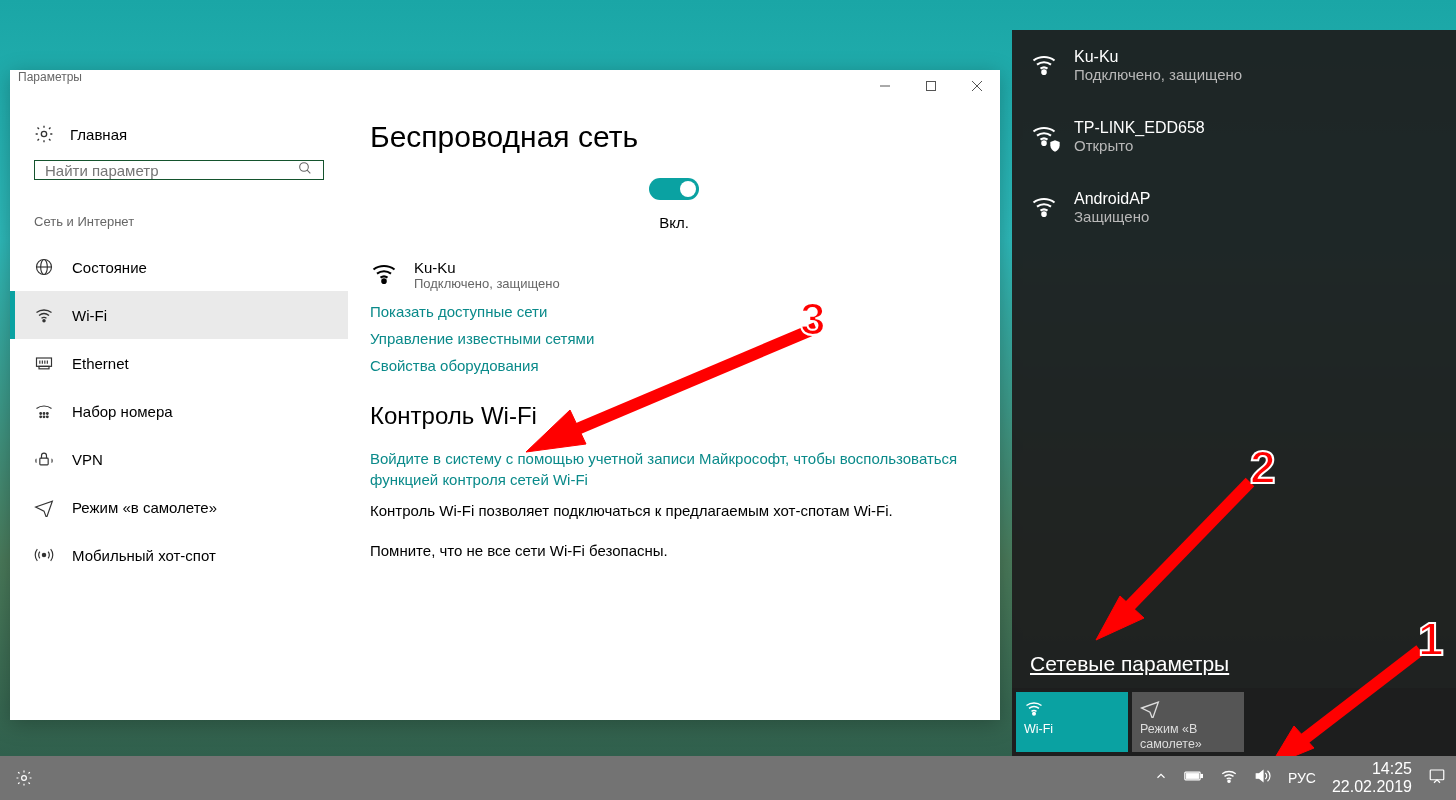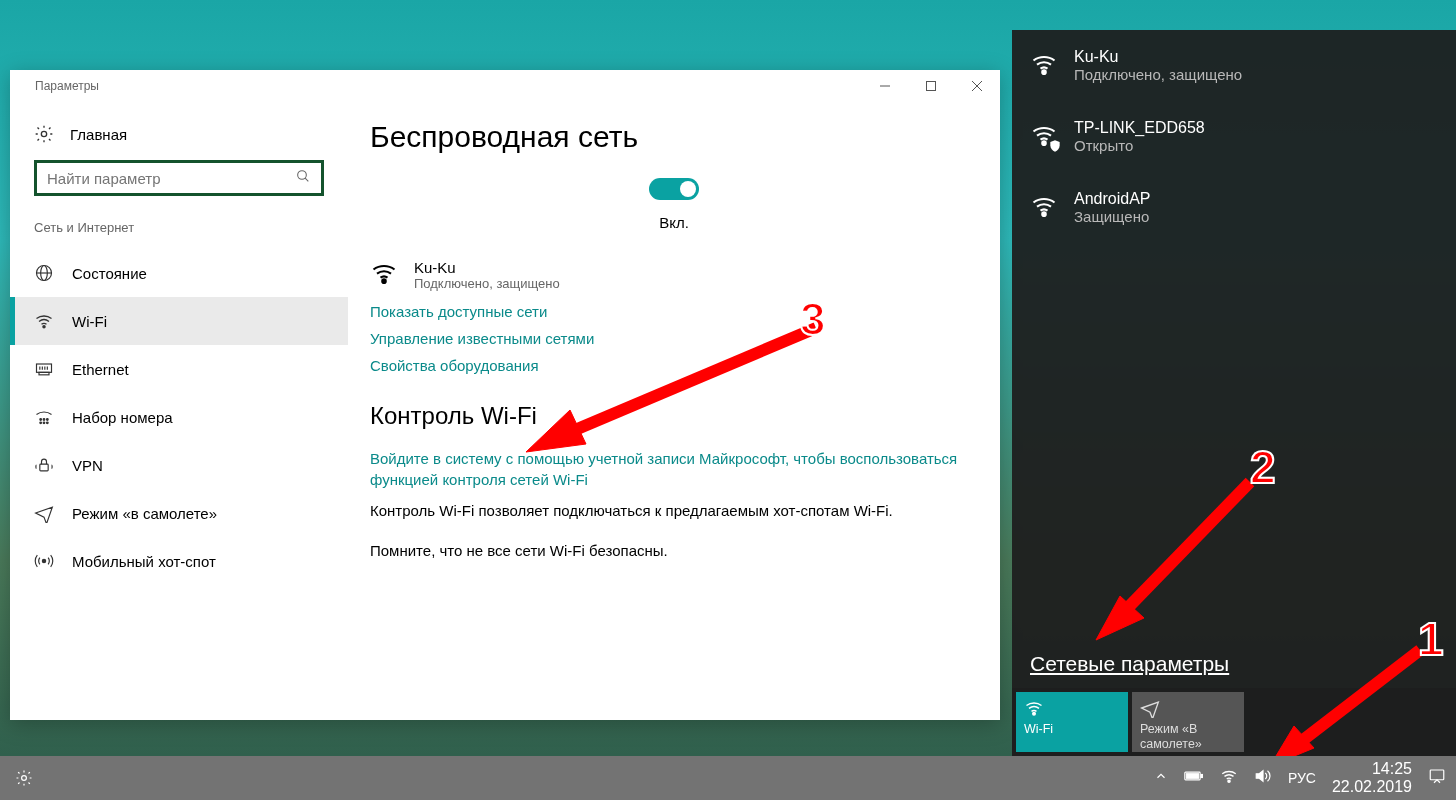--- a/index.html
+++ b/index.html
@@ -13,7 +13,7 @@
     position:absolute; left:10px; top:70px; width:990px; height:650px;
     background:#fff; box-shadow:0 4px 20px rgba(0,0,0,.25);
   }
-  .title-bar{height:32px; display:flex; align-items:center; padding-left:14px;margin-left:11px;}
+  .title-bar{height:32px; display:flex; align-items:flex-start; padding-left:8px;}
   .title-bar-title{color:#666; font-size:12px; flex:1;}
   .title-btn{width:46px; height:32px; display:flex; align-items:center; justify-content:center; color:#555;}
   .title-btn svg{width:12px;height:12px;}

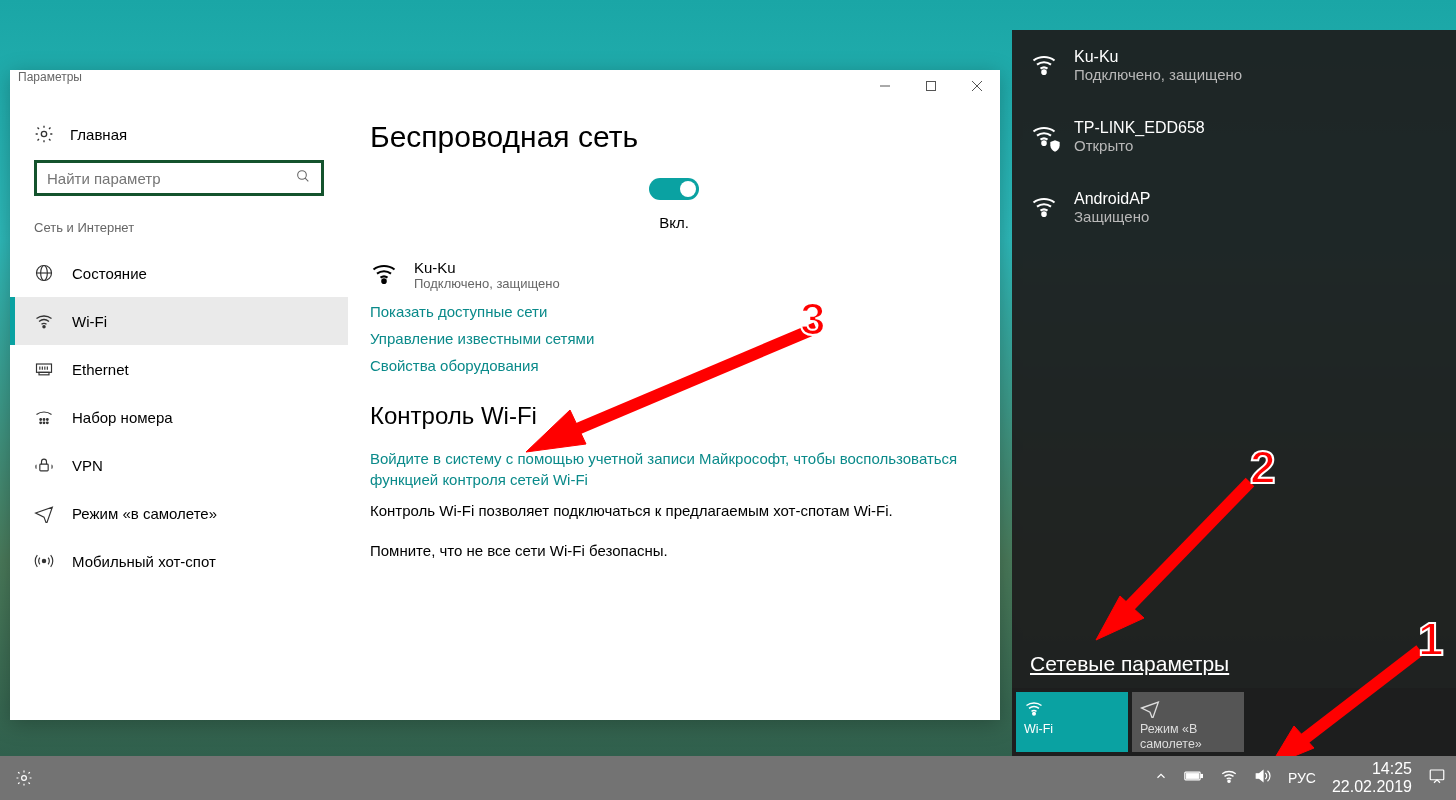--- a/index.html
+++ b/index.html
@@ -22,7 +22,7 @@
   .home-row{display:flex; align-items:center; padding:4px 24px 16px 24px; gap:16px;}
   .home-row .gear{width:20px;height:20px;color:#333;}
   .home-row-label{font-size:15px; color:#000;}
-  .search-wrap{margin:0 24px 20px 24px; border:3px solid #14532d; height:36px; display:flex; align-items:center; padding:0 10px;}
+  .search-wrap{margin:0 24px 30px 24px; border:1px solid #14532d; height:20px; display:flex; align-items:center; padding:0 10px;}
   .search-input{flex:1; border:none; outline:none; font-size:15px; color:#666;}
   .search-icon{color:#666;}
   .section-label{font-size:13px; color:#666; padding:4px 24px 14px 24px;}

